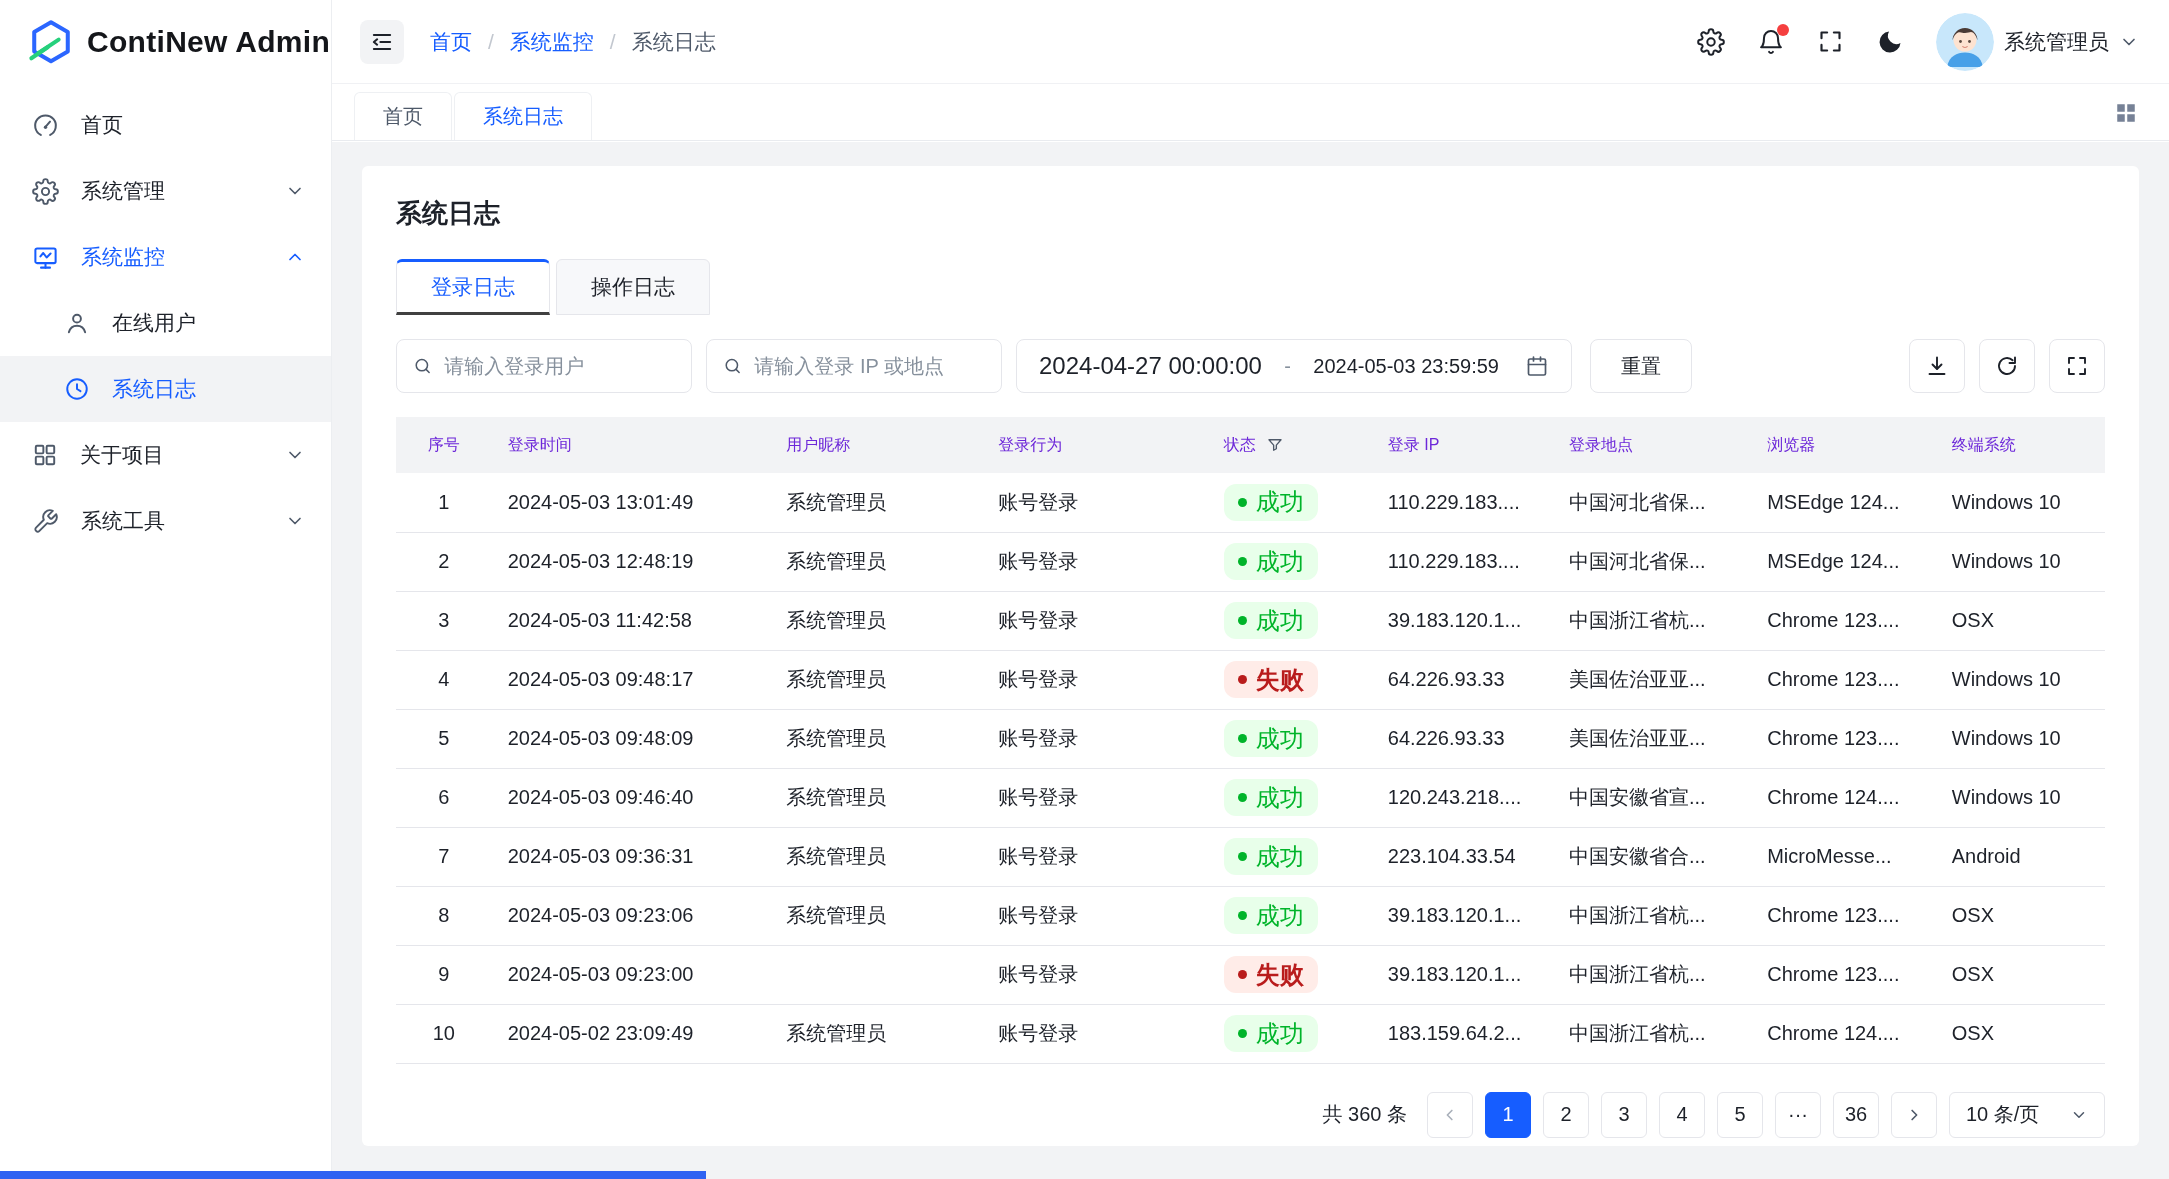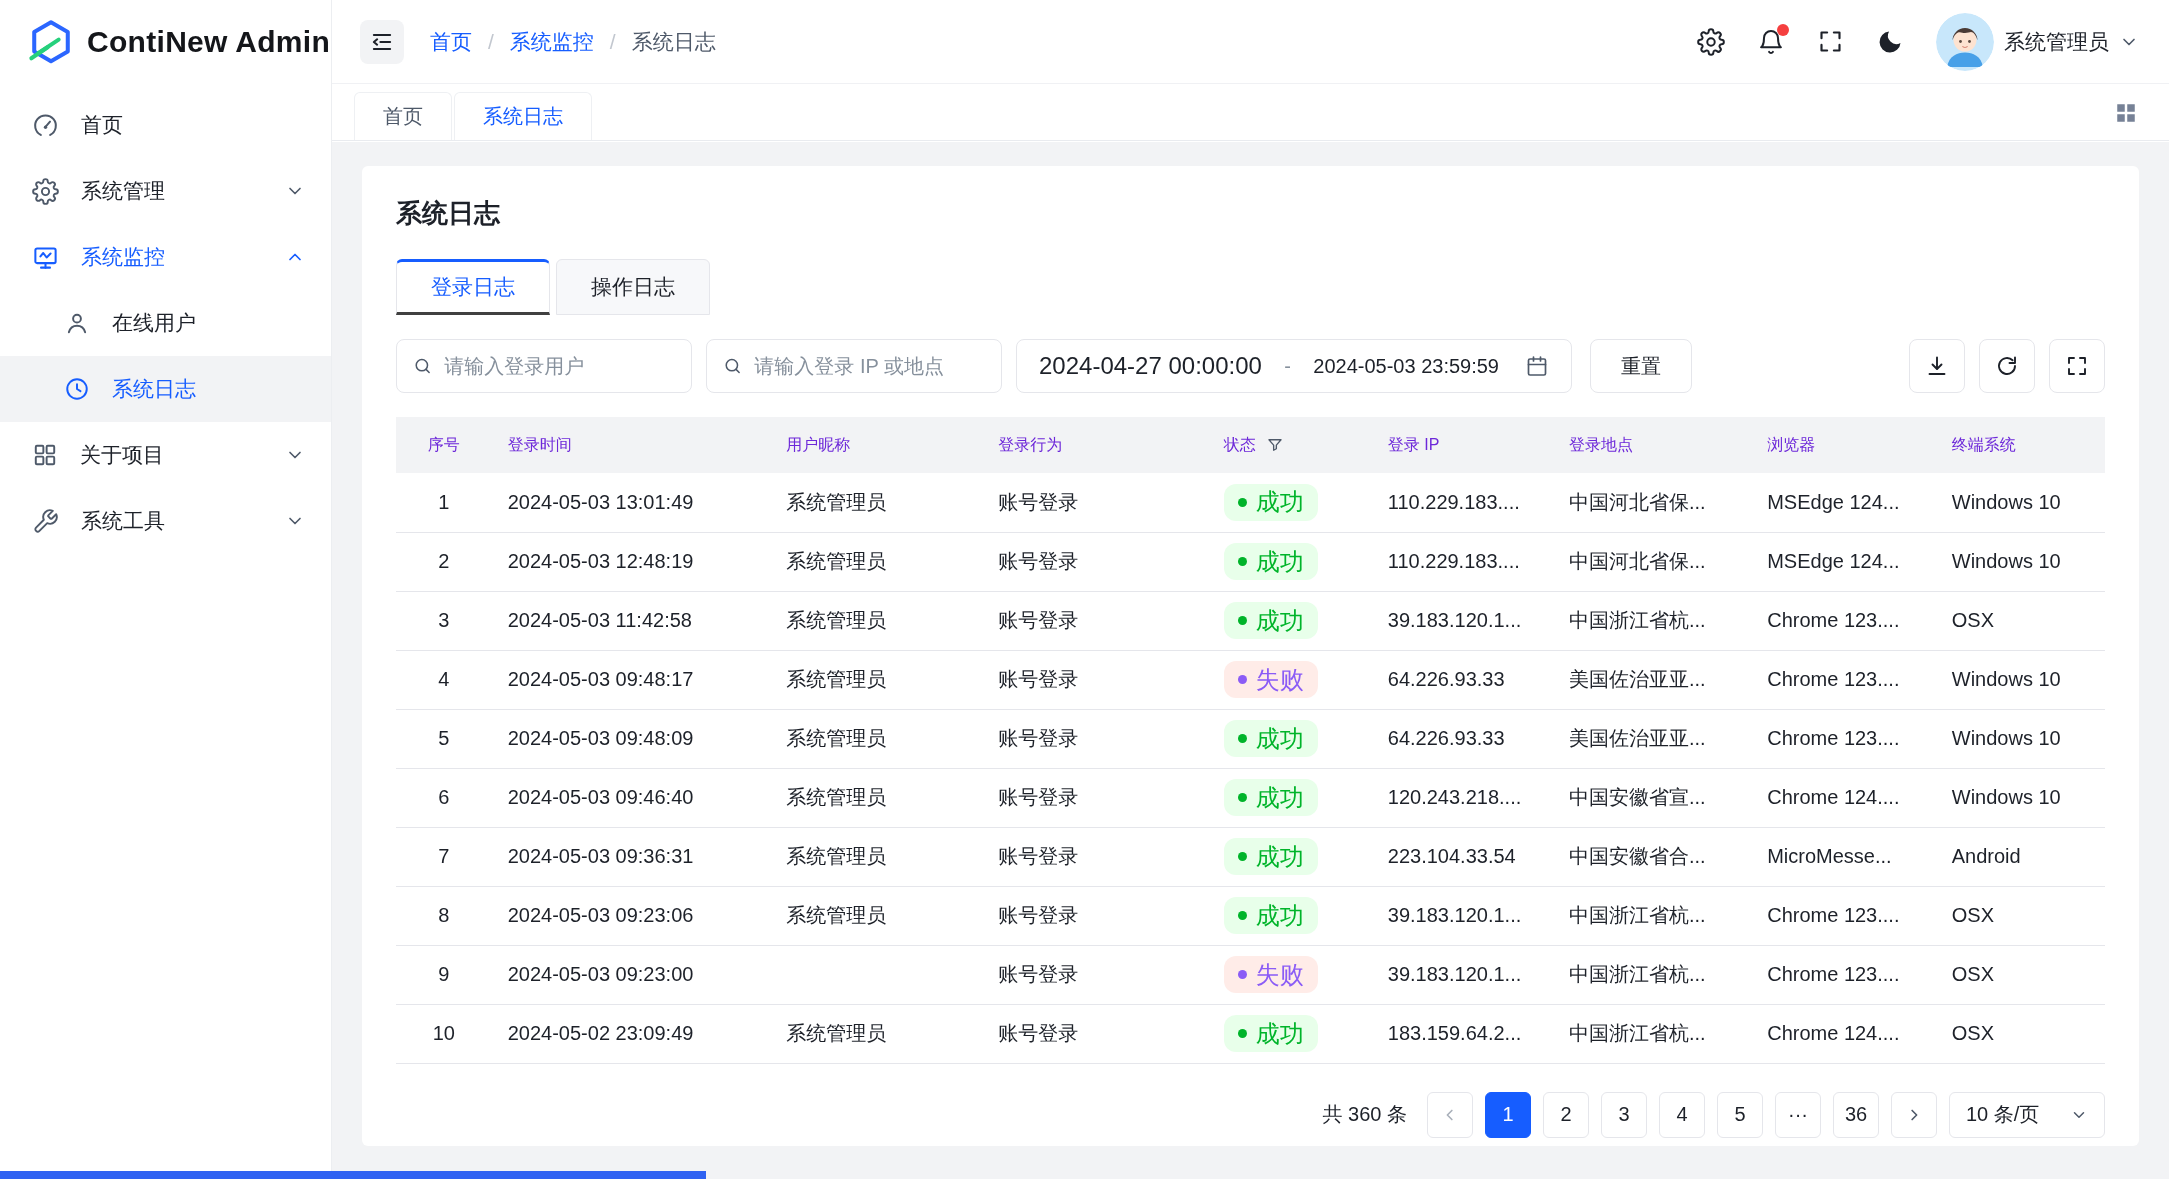--- a/index.html
+++ b/index.html
@@ -79,7 +79,7 @@
   .status-badge { display:inline-flex; align-items:center; gap:9px; height:37px; padding:0 14px; border-radius:12px; font-size:24px; }
   .status-badge::before { content:""; width:9px; height:9px; border-radius:50%; background:currentColor; }
   .status-badge.success { background:#e8ffea; color:#00b42a; }
-  .status-badge.fail { background:#ffece8; color:#8b5cf6; }
+  .status-badge.fail { background:#ffece8; color:#b91c1c;font-weight:bold; }
 
   
   .pagination { display:flex; justify-content:flex-end; align-items:center; margin-top:28px; gap:12px; }

